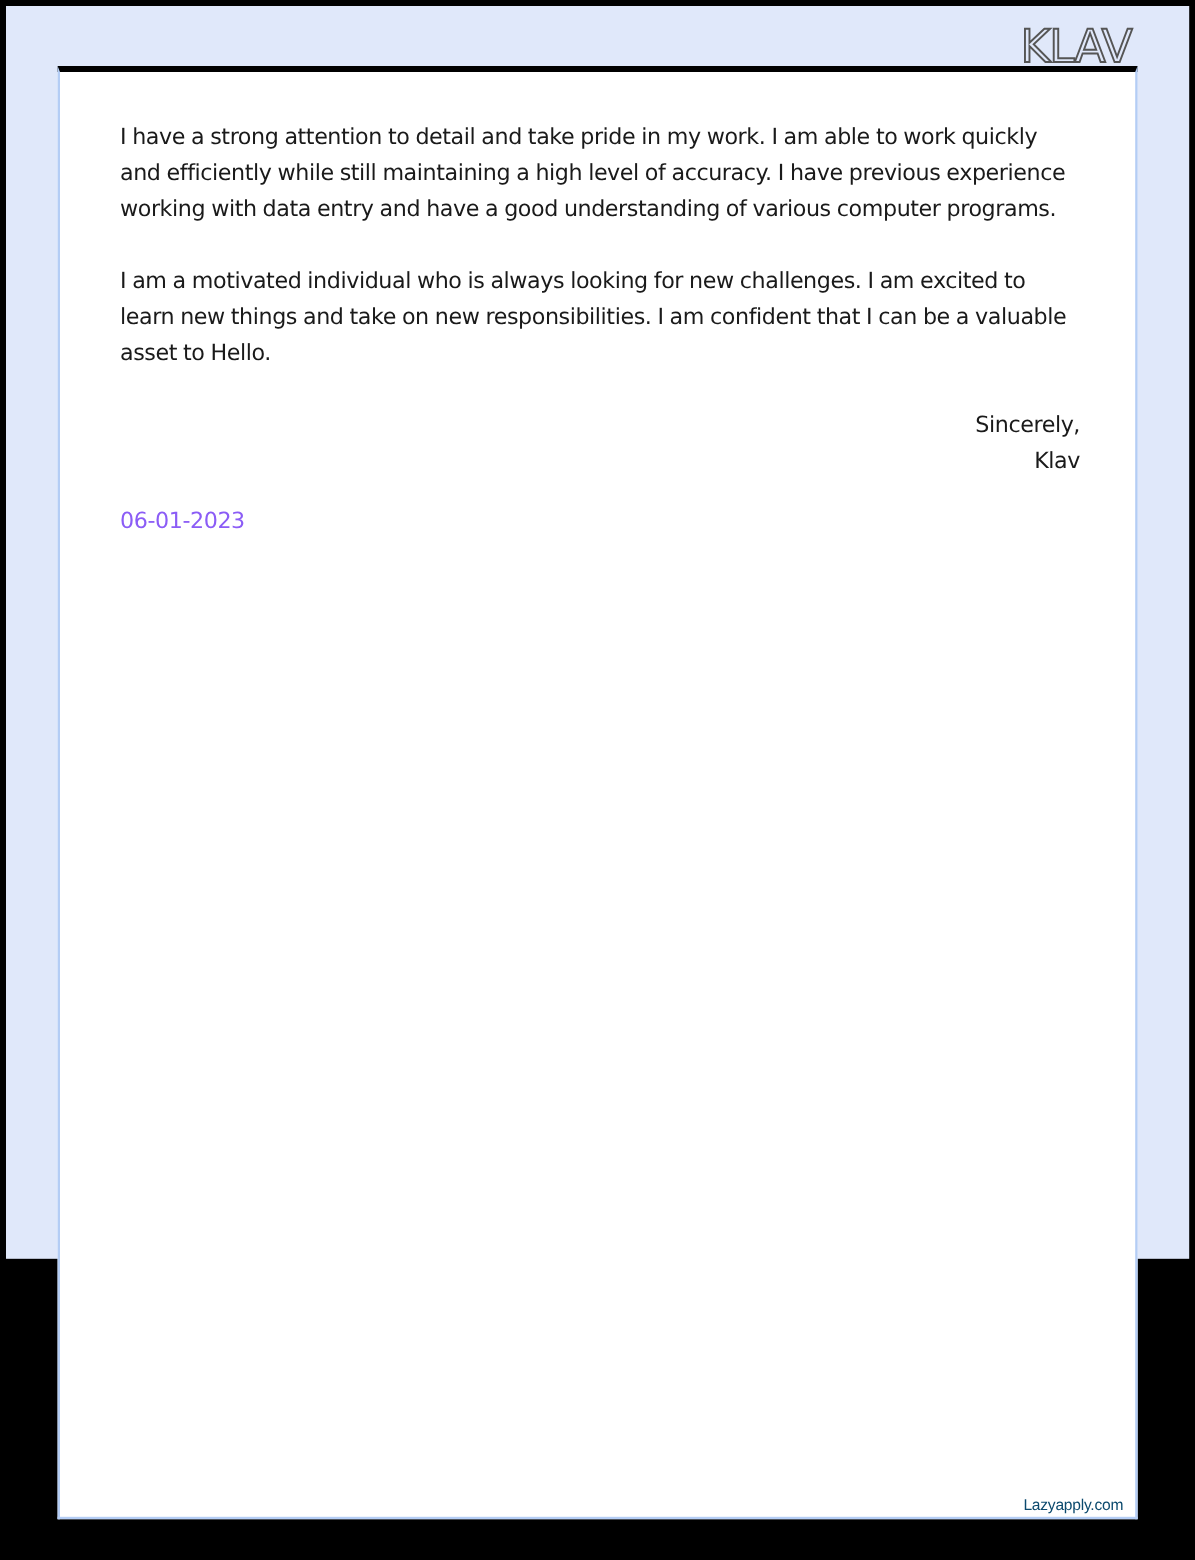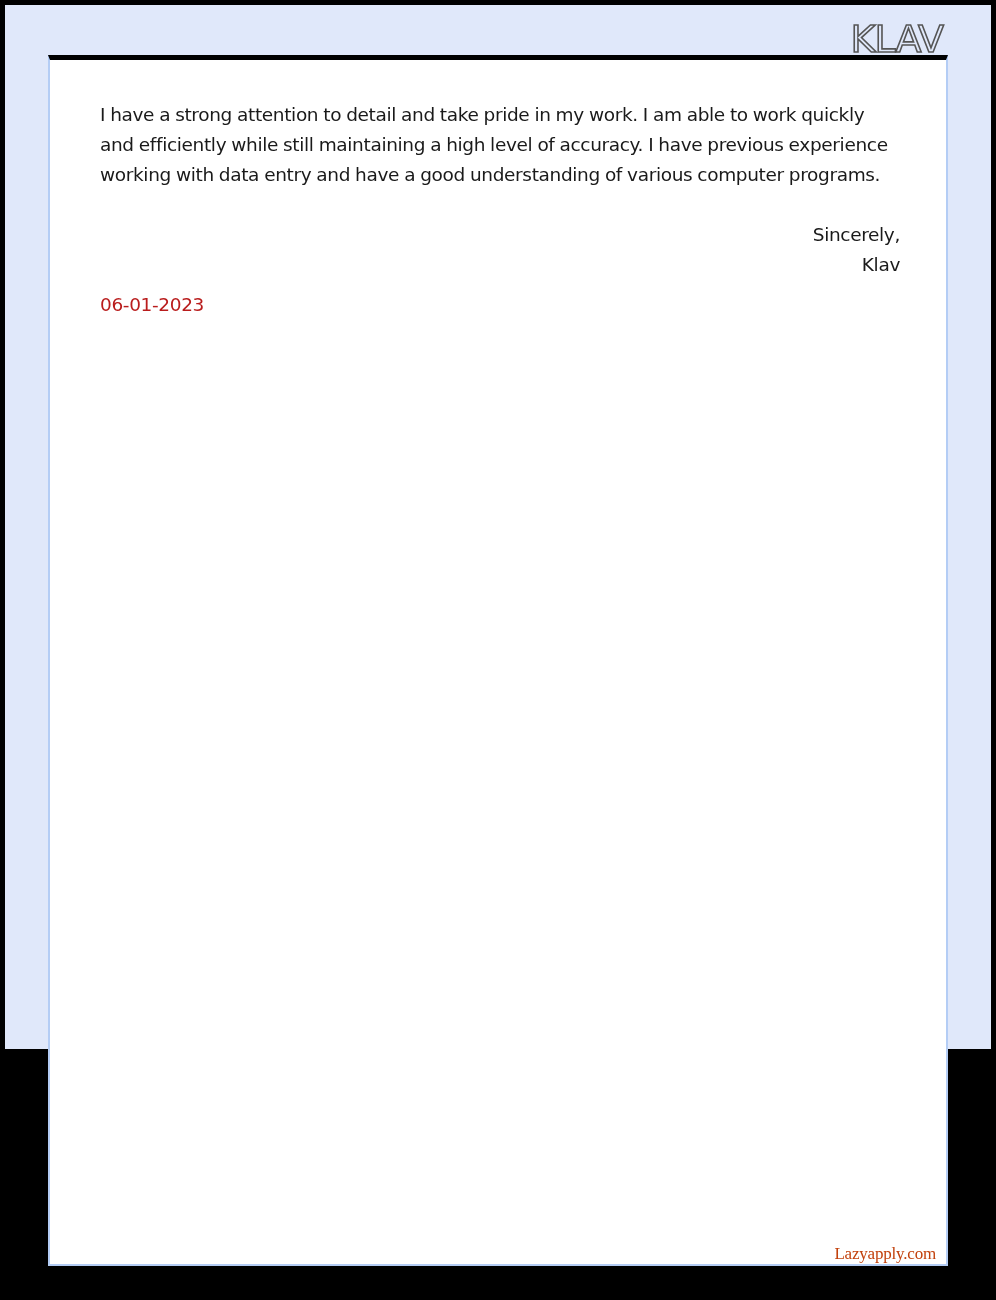--- a/index.html
+++ b/index.html
@@ -85,6 +85,7 @@
   <div class="card">
     <div class="letter">
       <p>I have a strong attention to detail and take pride in my work. I am able to work quickly and efficiently while still maintaining a high level of accuracy. I have previous experience working with data entry and have a good understanding of various computer programs.</p>
+      <p>I am a motivated individual who is always looking for new challenges. I am excited to learn new things and take on new responsibilities. I am confident that I can be a valuable asset to Hello.</p>
       <p class="sig">Sincerely,</p>
       <p class="sig">Klav</p>
       <div class="date">06-01-2023</div>

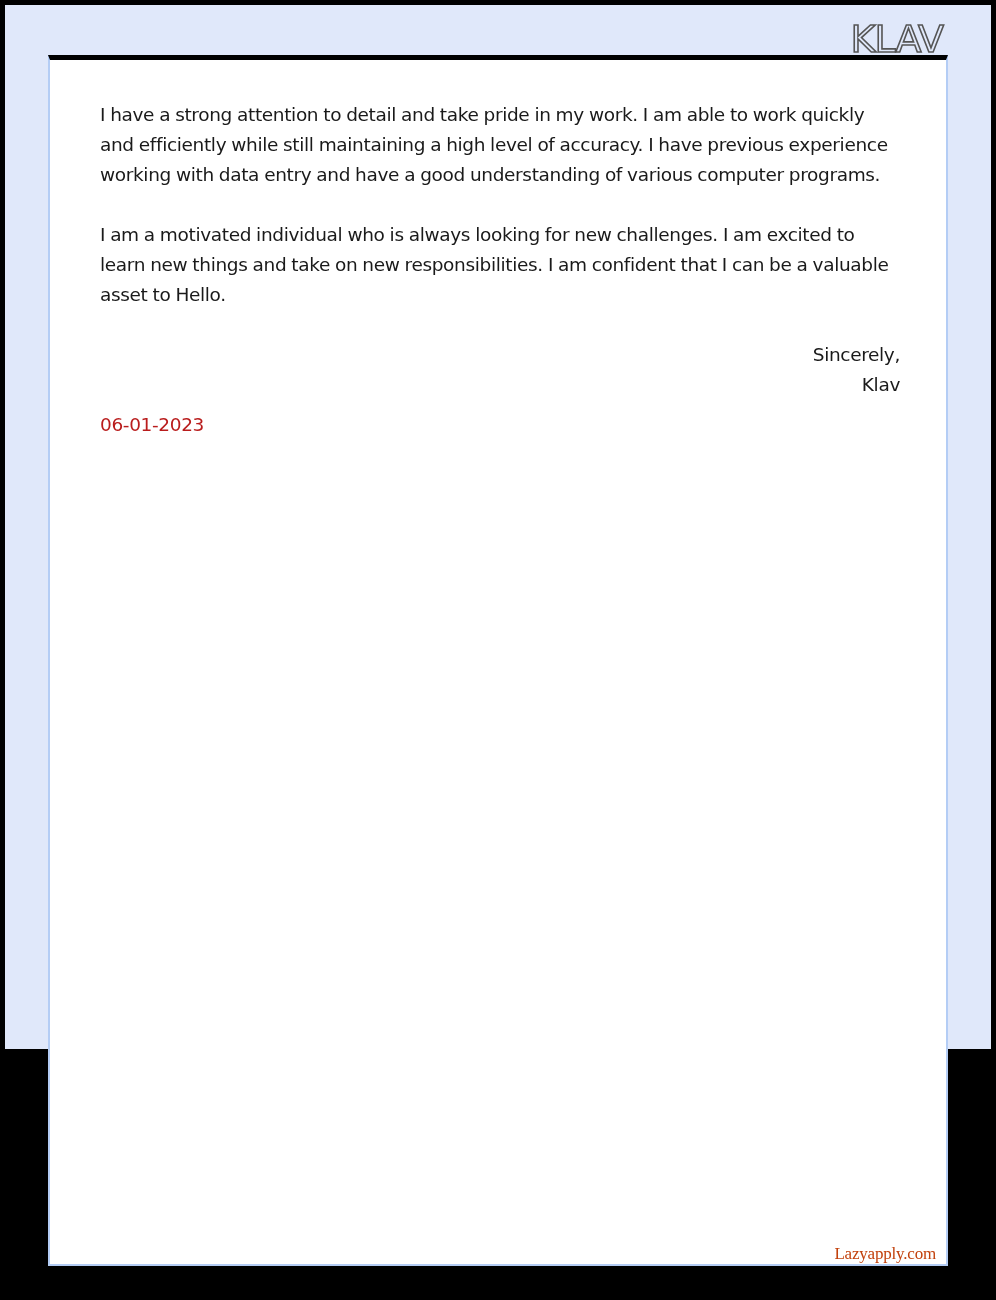--- a/index.html
+++ b/index.html
@@ -62,8 +62,8 @@
       text-align: right;
     }
     .date {
-      margin-top: 10px;
-      color: #b91c1c;
+      margin-top: 20px;
+      color: #8b5cf6;
     }
     .footer {
       position: absolute;

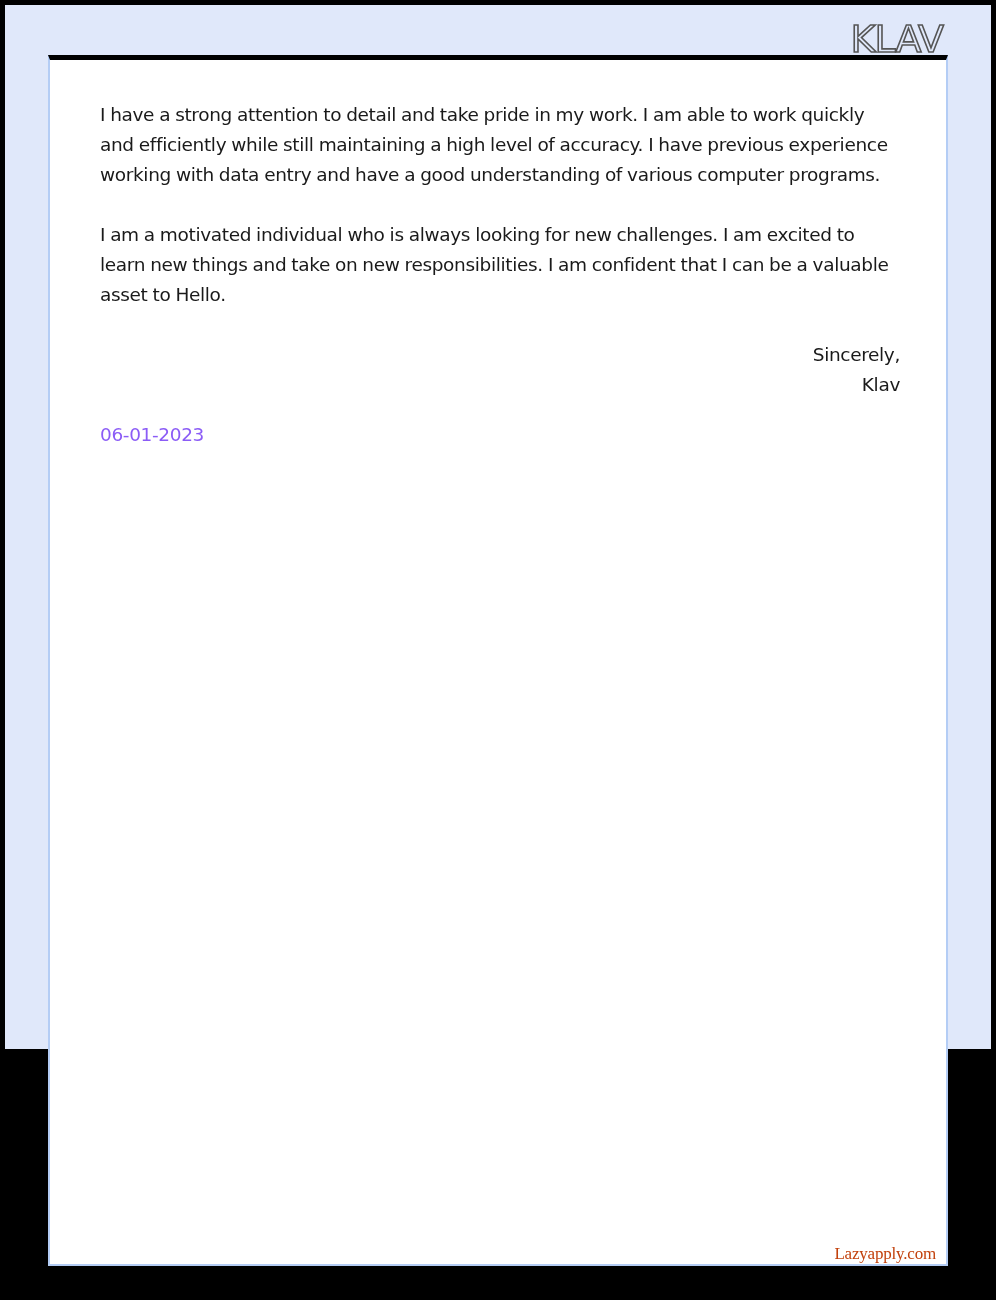--- a/index.html
+++ b/index.html
@@ -69,10 +69,10 @@
       position: absolute;
       right: 10px;
       bottom: 2px;
-      font-family: Liberation Serif, serif;
-      font-size: 17px;
+      font-family: Liberation Sans, sans-serif;
+      font-size: 13px;
       line-height: 16px;
-      color: #c2410c;
+      color: #0c4a6e;
       letter-spacing: -0.2px;
     }
   </style>

